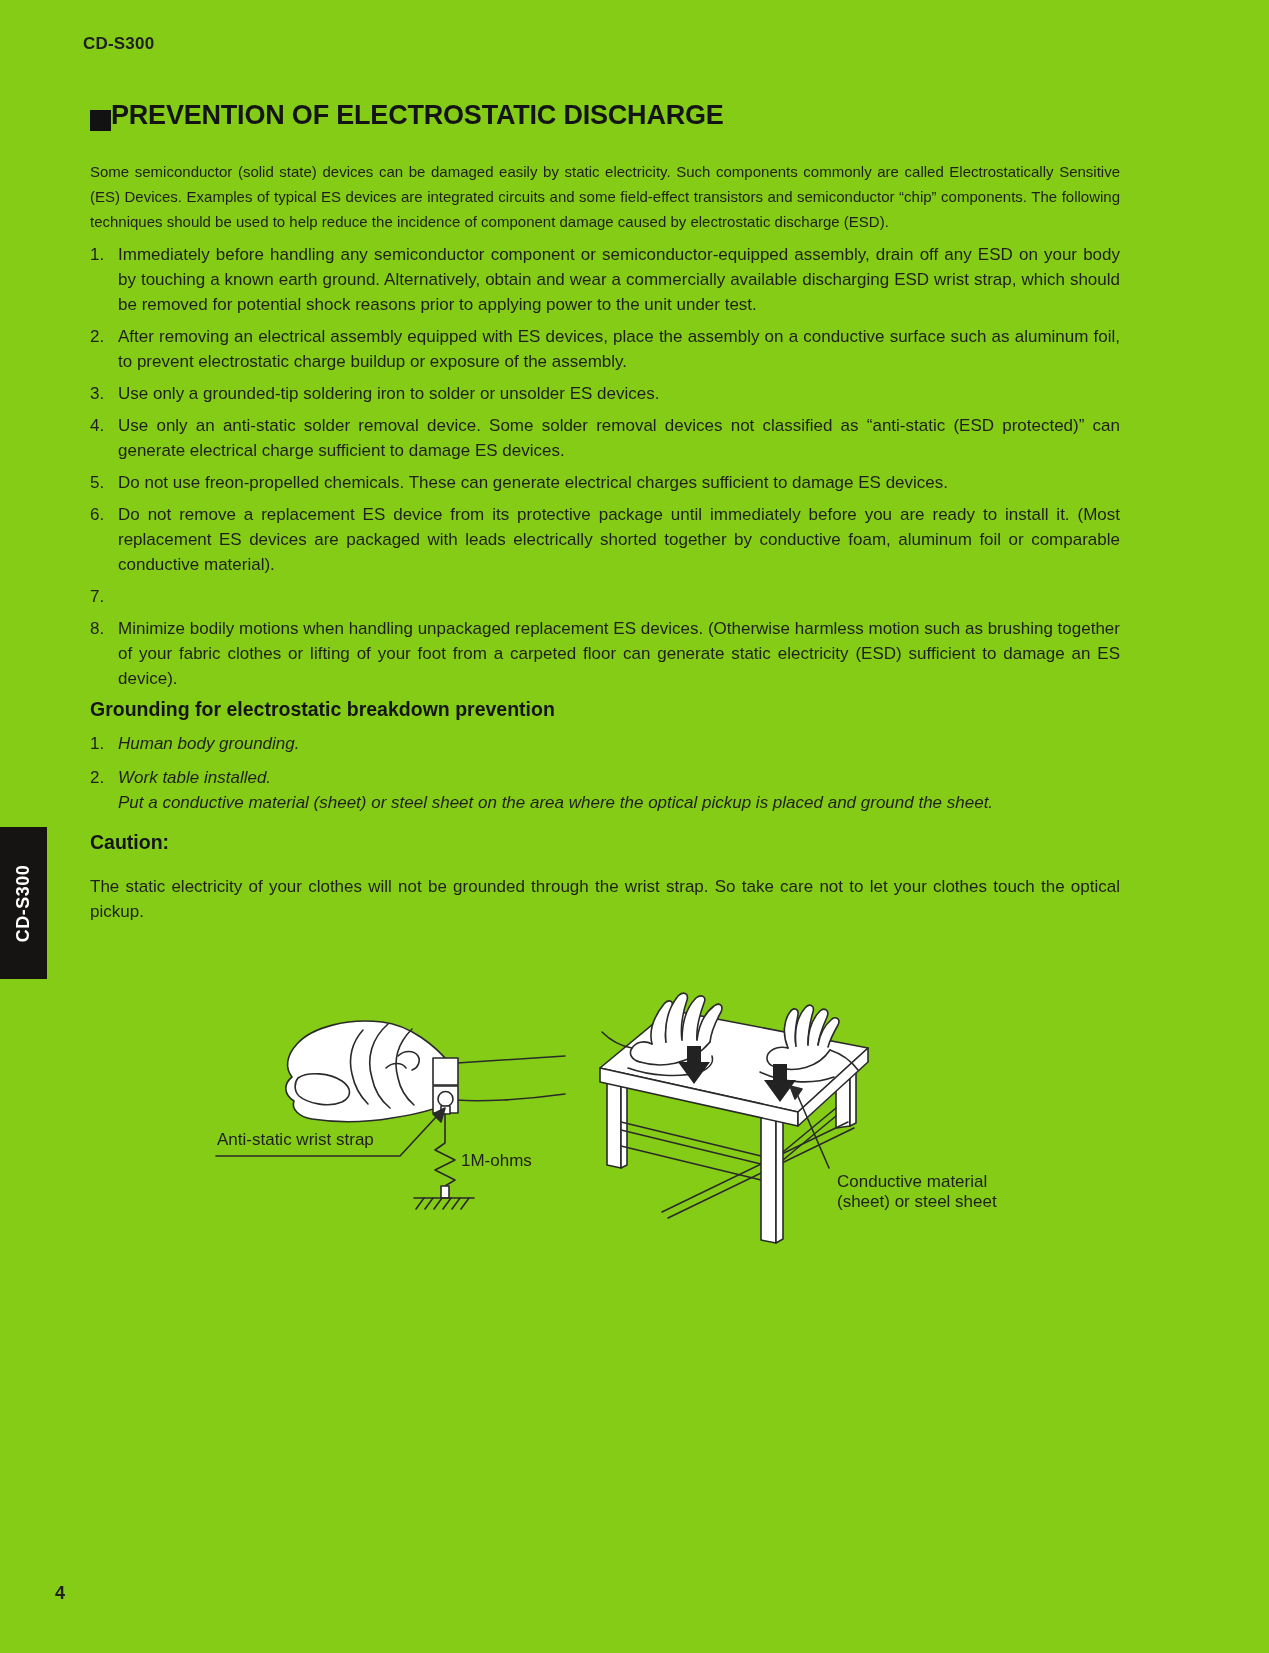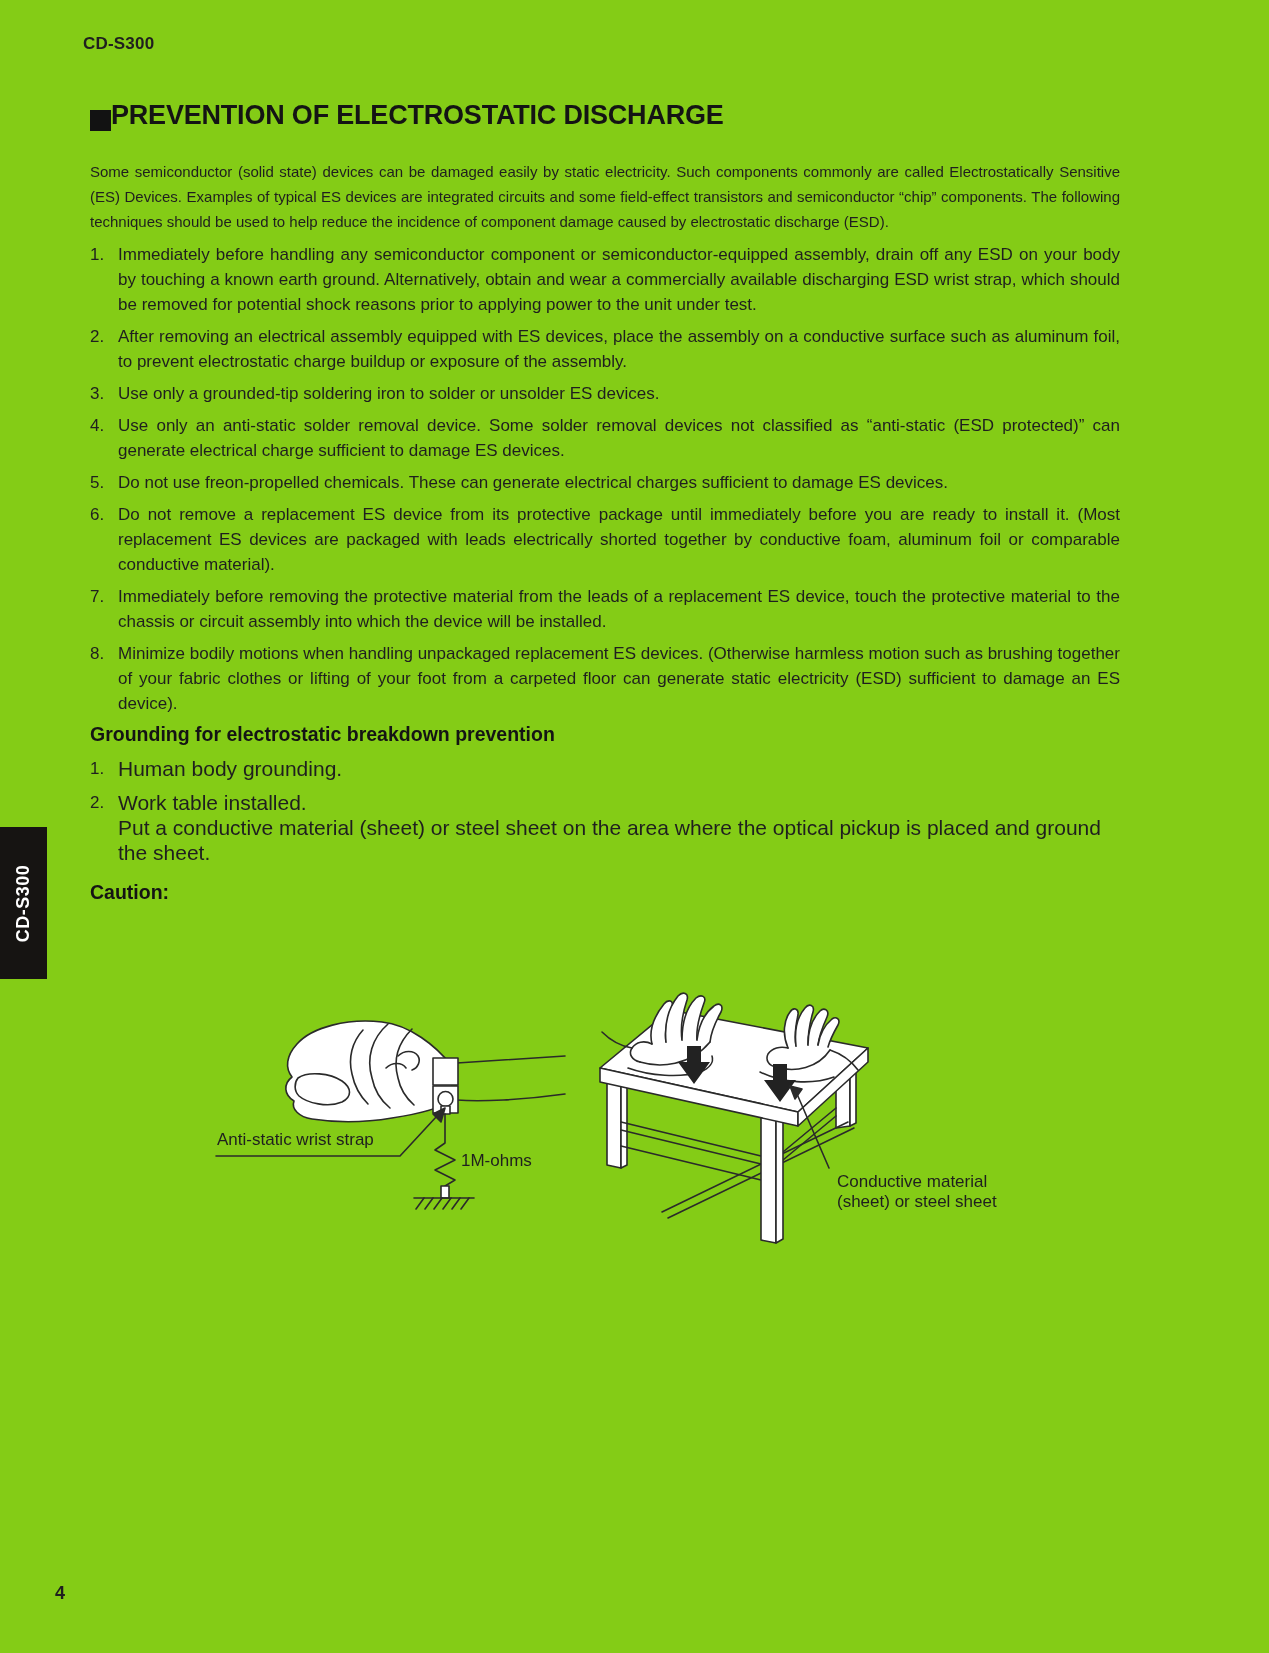--- a/index.html
+++ b/index.html
@@ -99,7 +99,6 @@
     <div class="list-item">
       <span class="list-num">7.</span>
       <span class="list-body">
-        <span>Immediately before removing the protective material from the leads of a replacement ES device, touch the protective material to the chassis or circuit assembly into which the device will be installed.</span>
       </span>
     </div>
     <div class="list-item">

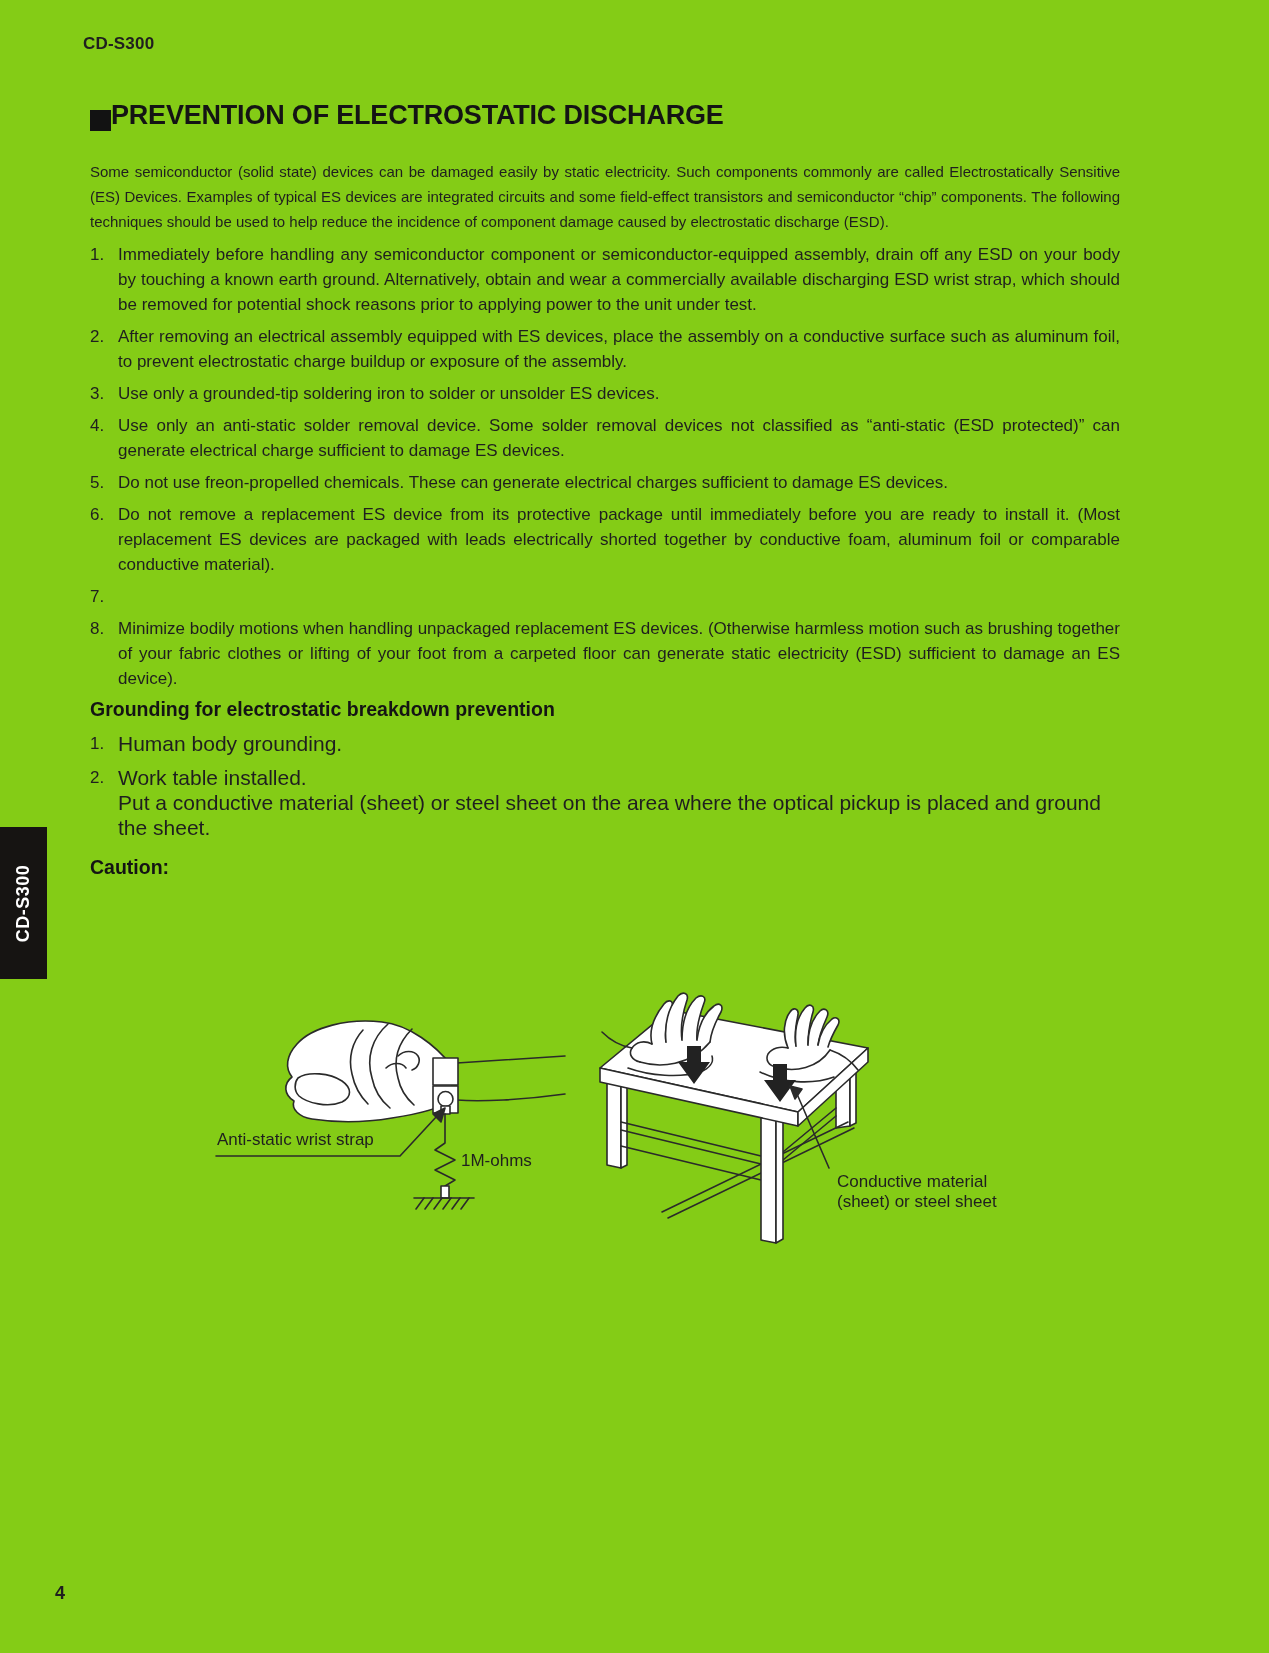--- a/index.html
+++ b/index.html
@@ -35,7 +35,7 @@
     margin-top:5px; margin-bottom:10px;
   }
   .g-item { display:flex; margin-bottom:9px; }
-  .g-body { flex:1; font-size:21px; line-height:25px; }
+  .g-body { flex:1; font-size:17px; line-height:25px;font-style:italic; }
   .caution-par { font-size:17px; line-height:25px; text-align:justify; }
   .side-tab {
     position:absolute; left:0; top:827px; width:47px; height:152px;

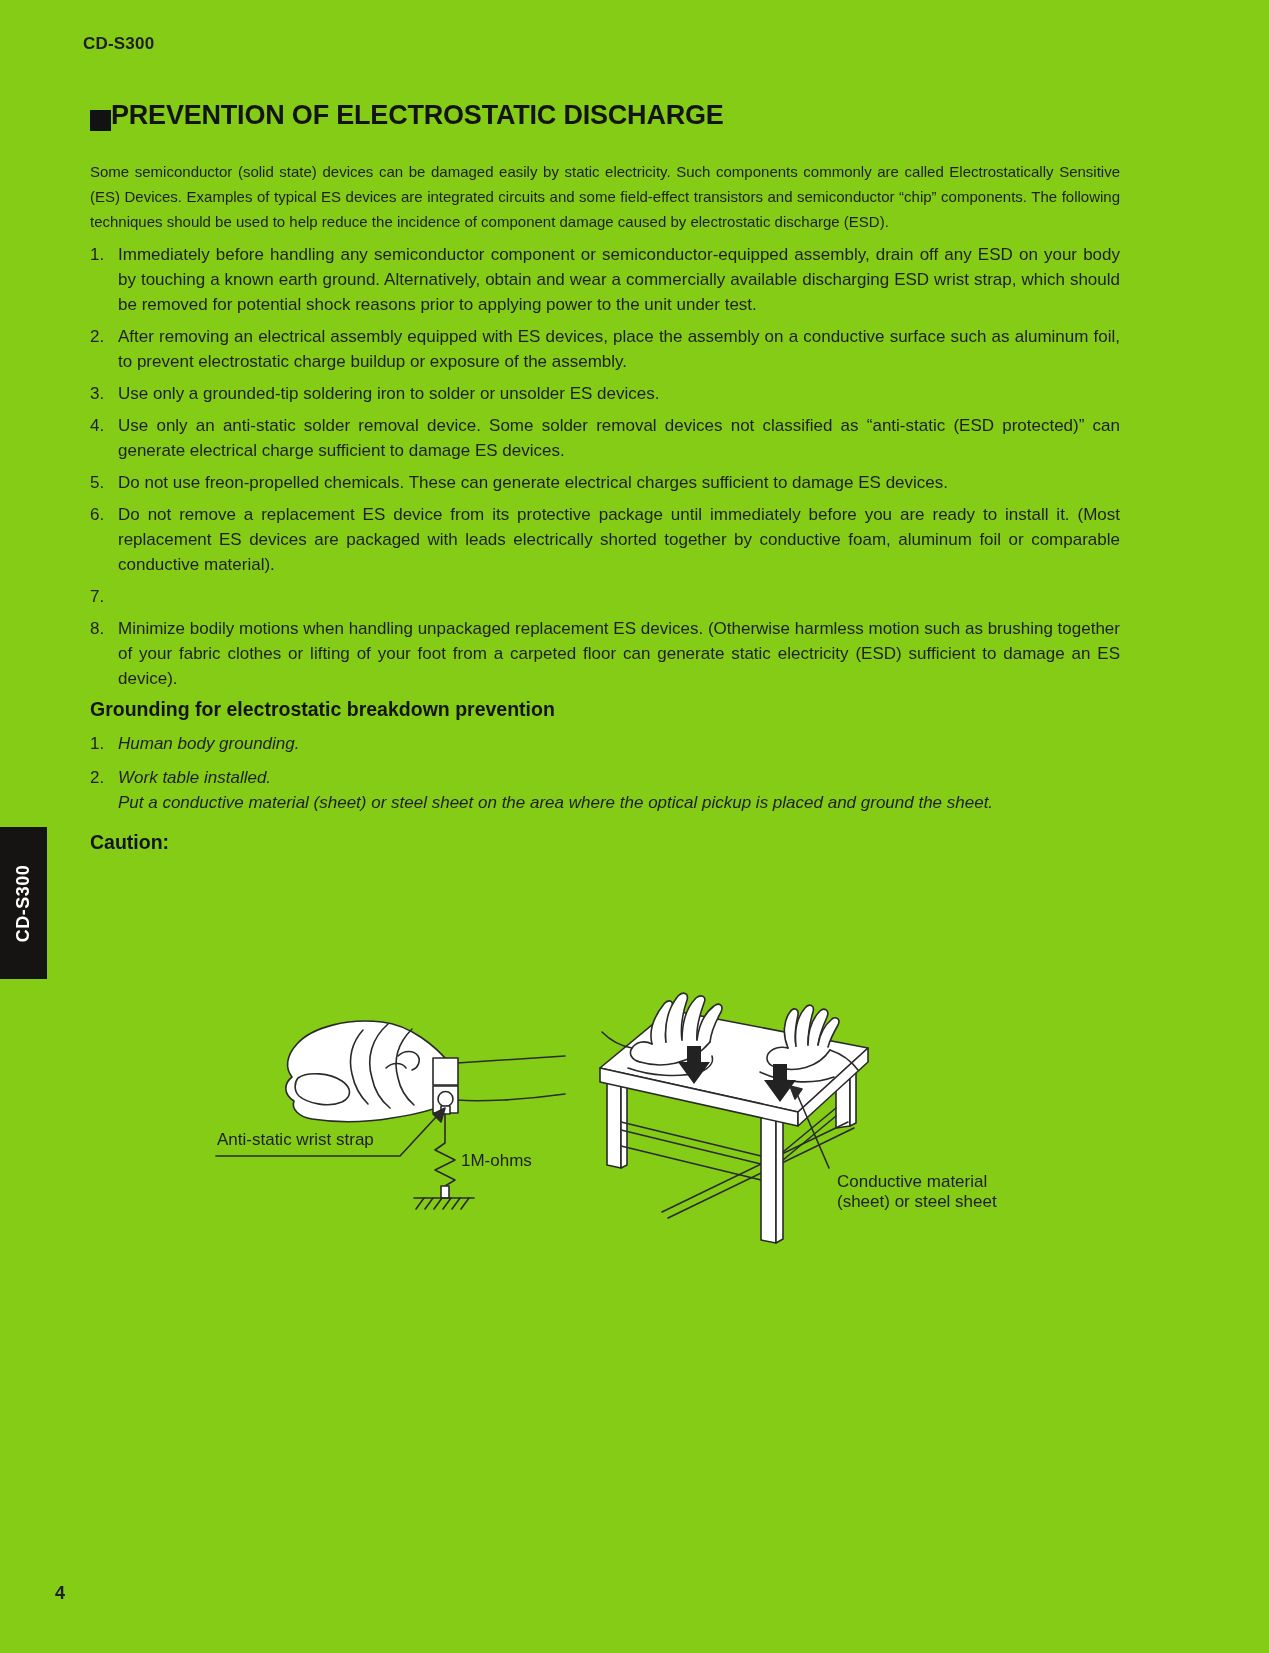--- a/index.html
+++ b/index.html
@@ -123,6 +123,7 @@
     </div>
 
     <div class="section-heading" style="margin-top:16px; margin-bottom:20px;">Caution:</div>
+    <p class="caution-par">The static electricity of your clothes will not be grounded through the wrist strap. So take care not to let your clothes touch the optical pickup.</p>
 
   </div>
 

